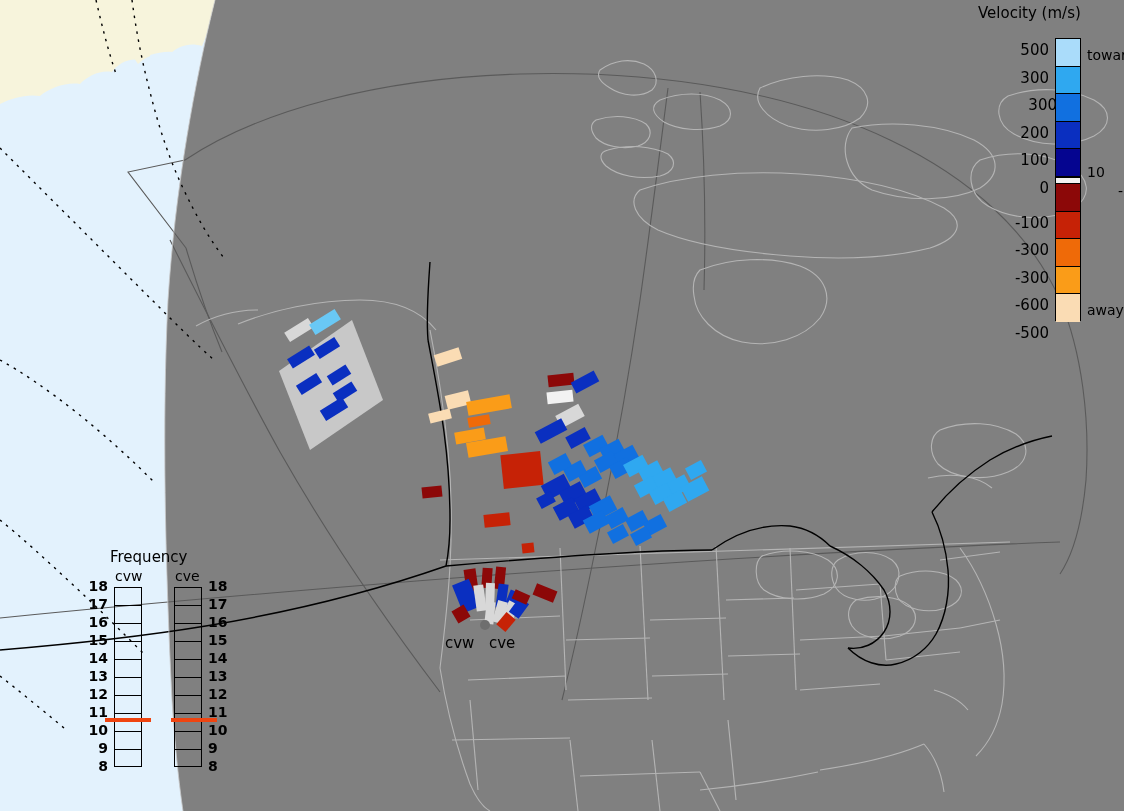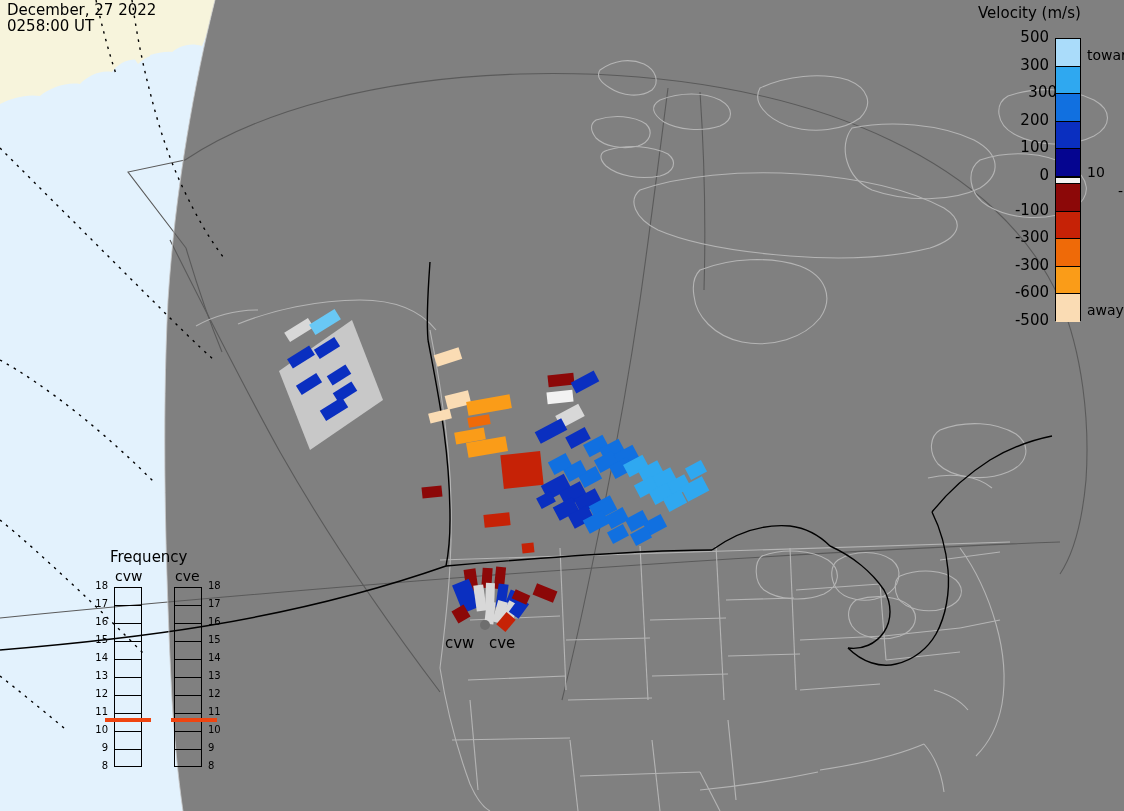--- a/index.html
+++ b/index.html
@@ -385,8 +385,6 @@
   <div class="site-label" style="left:445px; top:634px;">cvw</div>
   <div class="site-label" style="left:489px; top:634px;">cve</div>
 
-  <div id="timestamp">December, 27 2022
-0258:00 UT</div>
 
   <div id="velbar-wrap">
     <div id="velbar-title">Velocity (m/s)</div>

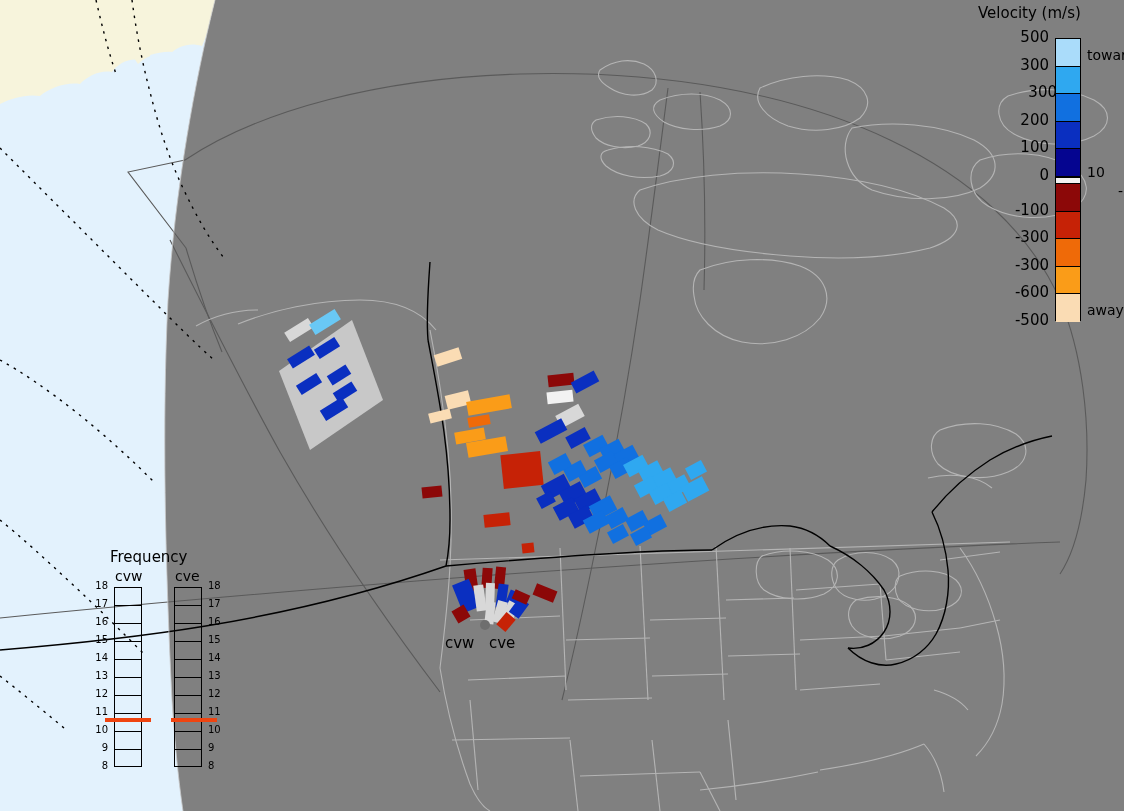--- a/index.html
+++ b/index.html
@@ -74,6 +74,7 @@
     font-size: 15px;
     line-height: 15px;
     white-space: nowrap;
+    margin-top: 13px;
   }
   .vellabel {
     position: absolute;

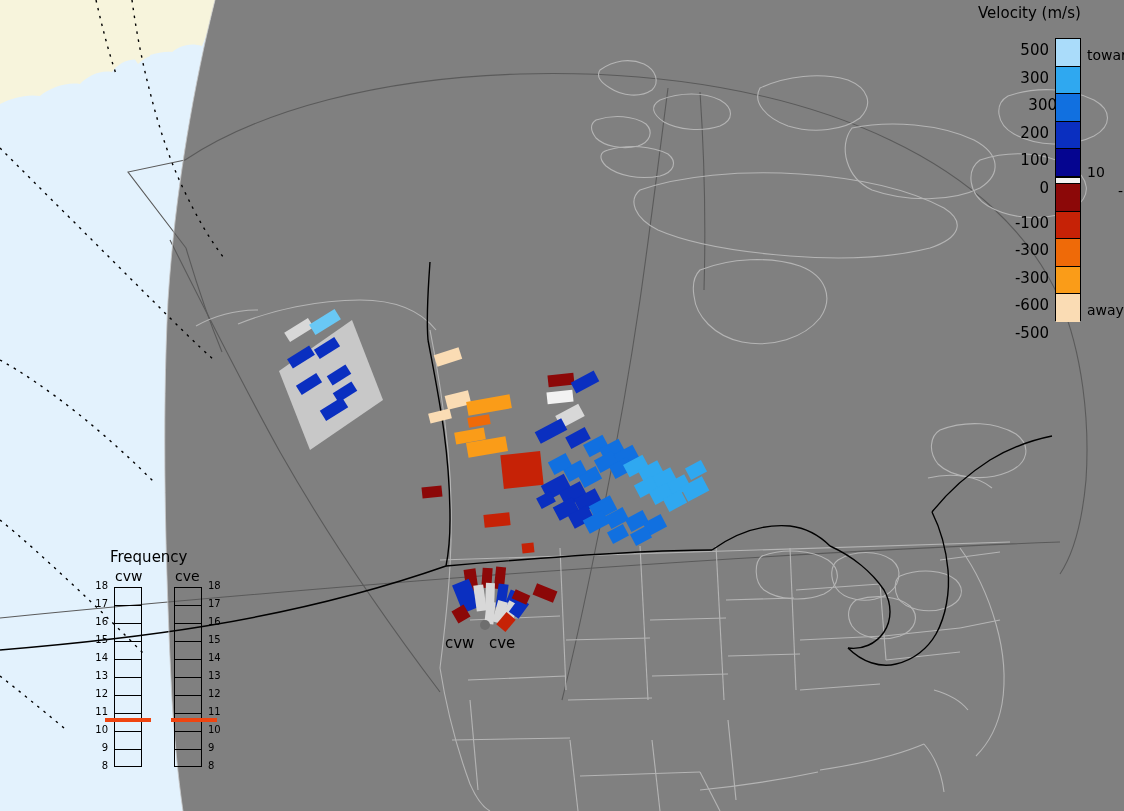--- a/index.html
+++ b/index.html
@@ -122,9 +122,10 @@
     position: absolute;
     width: 26px;
     text-align: right;
-    font-size: 10px;
+    font-size: 14px;
     line-height: 14px;
     white-space: nowrap;
+    font-weight: bold;
   }
   .freq-marker {
     position: absolute;

